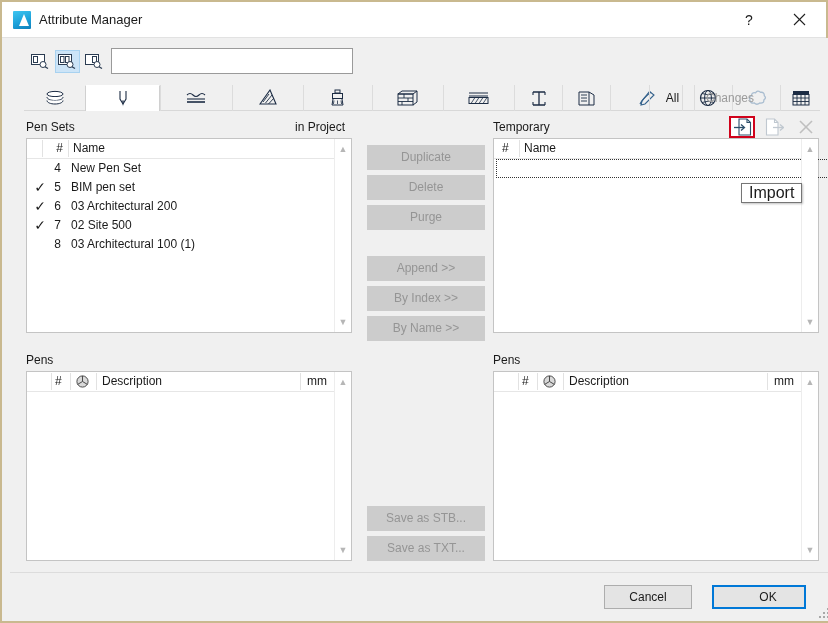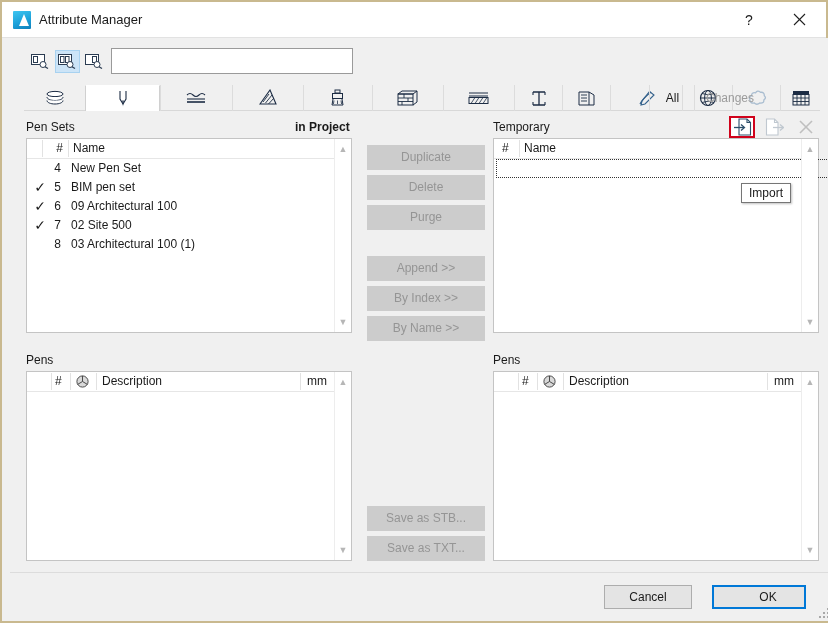--- a/index.html
+++ b/index.html
@@ -509,7 +509,7 @@
     </div>
 
     <div class="panel-label" style="left:16px;top:82px;">Pen Sets</div>
-    <div class="panel-label" style="left:285px;top:82px;font-weight:bold;">in Project</div>
+    <div class="panel-label" style="left:285px;top:82px;">in Project</div>
 
     <div class="listbox" id="pensets-list" style="left:16px;top:100px;width:326px;height:195px;">
       <div class="list-header">

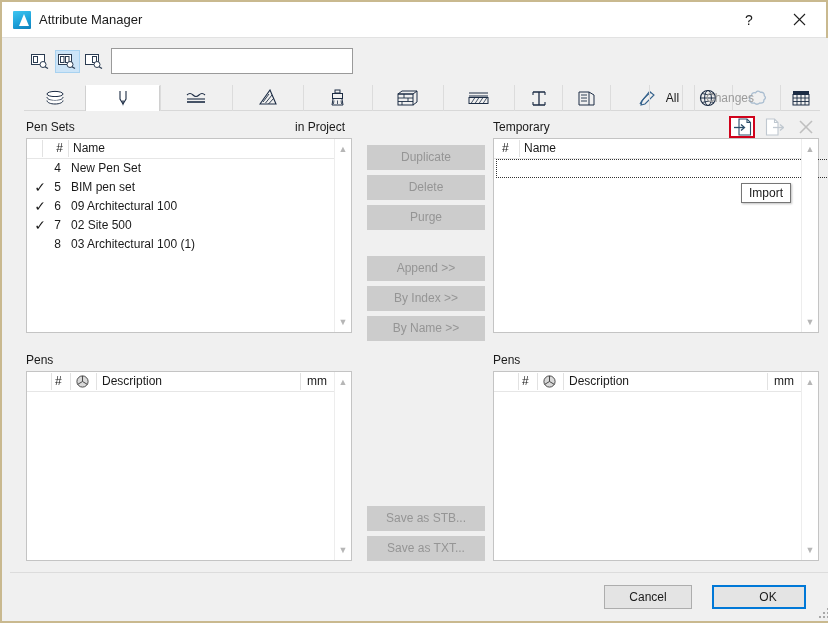--- a/index.html
+++ b/index.html
@@ -269,7 +269,7 @@
     box-sizing: border-box;
     background: #ffffff;
     border: 1px solid #767676;
-    font-size: 12px;
+    font-size: 16px;
     line-height: 18px;
     color: #1a1a1a;
     box-shadow: 1px 1px 2px rgba(0,0,0,0.25);

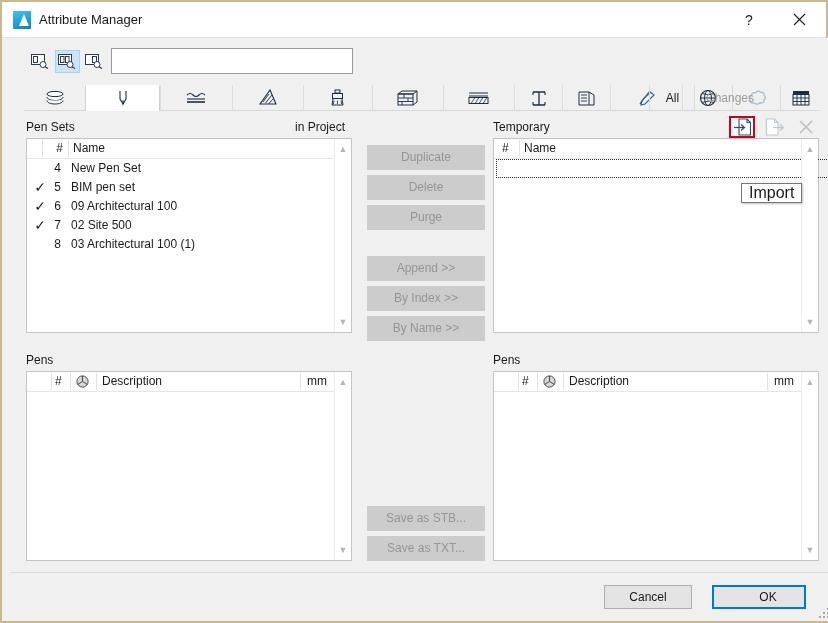--- a/index.html
+++ b/index.html
@@ -531,7 +531,7 @@
       <div class="list-row" style="top:58px;">
         <div class="row-check">✓</div>
         <div class="row-num">6</div>
-        <div class="row-name">09 Architectural 100</div>
+        <div class="row-name">03 Architectural 200</div>
       </div>
       <div class="list-row" style="top:77px;">
         <div class="row-check">✓</div>

